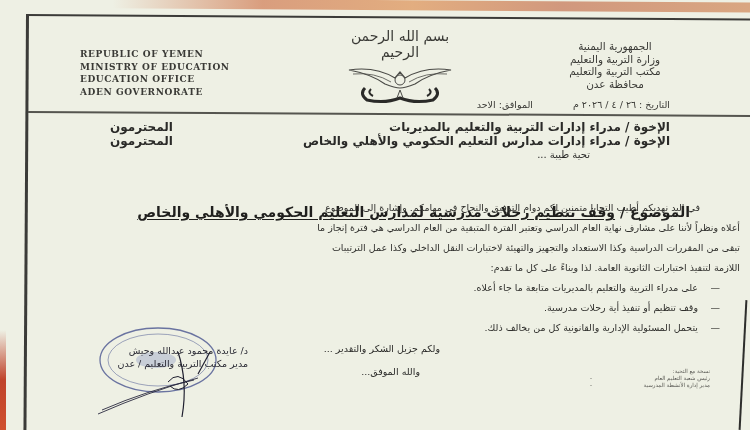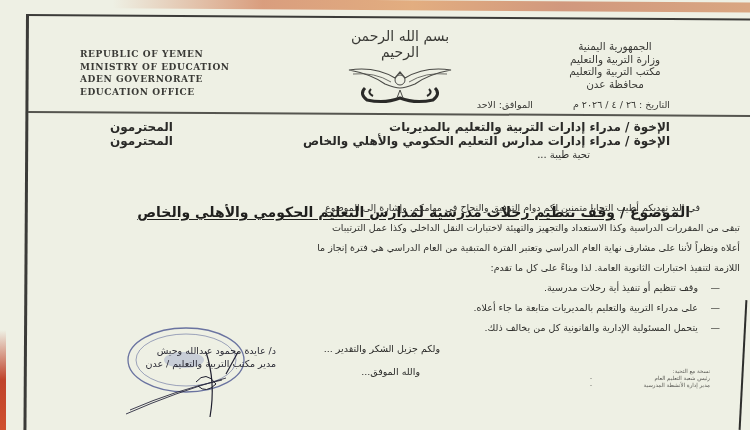--- a/index.html
+++ b/index.html
@@ -110,8 +110,8 @@
 <div class="eng-header">
   <div>REPUBLIC OF YEMEN</div>
   <div>MINISTRY OF EDUCATION</div>
+  <div>EDUCATION OFFICE</div>
   <div>ADEN GOVERNORATE</div>
-  <div>EDUCATION OFFICE</div>
 </div>
 
 <div class="emblem-wrap">

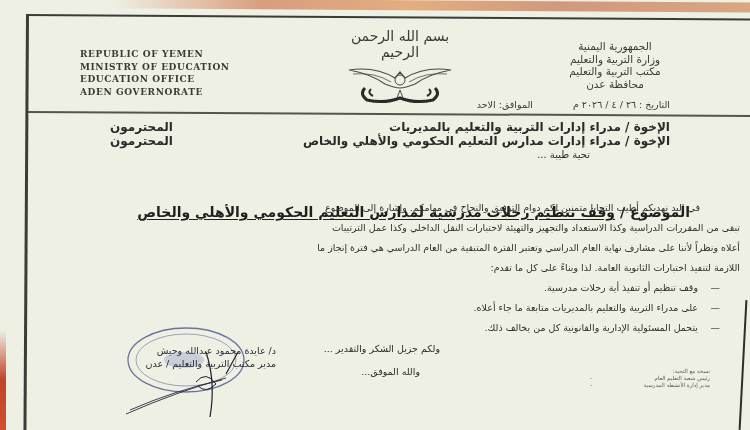--- a/index.html
+++ b/index.html
@@ -159,8 +159,8 @@
 
 <div class="body-text">
   <p class="indent">في البد نهديكم أطيب التحايا متمنين لكم دوام التوفيق والنجاح في مهامكم. وإشارة إلى الموضوع</p>
+  <p>أعلاه ونظراً لأننا على مشارف نهاية العام الدراسي وتعتبر الفترة المتبقية من العام الدراسي هي فترة إنجاز ما</p>
   <p>تبقى من المقررات الدراسية وكذا الاستعداد والتجهيز والتهيئة لاختبارات النقل الداخلي وكذا عمل الترتيبات</p>
-  <p>أعلاه ونظراً لأننا على مشارف نهاية العام الدراسي وتعتبر الفترة المتبقية من العام الدراسي هي فترة إنجاز ما</p>
   <p>اللازمة لتنفيذ اختبارات الثانوية العامة. لذا وبناءً على كل ما تقدم:</p>
   <ul class="bullets">
     <li><span class="dash">—</span><span>وقف تنظيم أو تنفيذ أية رحلات مدرسية.</span></li>

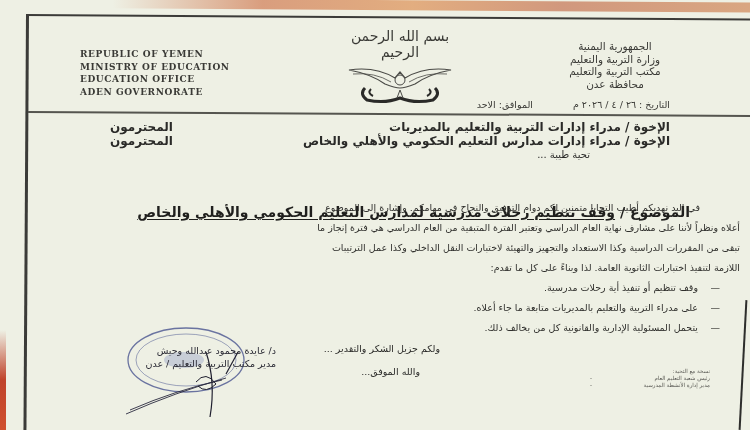--- a/index.html
+++ b/index.html
@@ -163,8 +163,8 @@
   <p>تبقى من المقررات الدراسية وكذا الاستعداد والتجهيز والتهيئة لاختبارات النقل الداخلي وكذا عمل الترتيبات</p>
   <p>اللازمة لتنفيذ اختبارات الثانوية العامة. لذا وبناءً على كل ما تقدم:</p>
   <ul class="bullets">
+    <li><span class="dash">—</span><span>على مدراء التربية والتعليم بالمديريات متابعة ما جاء أعلاه.</span></li>
     <li><span class="dash">—</span><span>وقف تنظيم أو تنفيذ أية رحلات مدرسية.</span></li>
-    <li><span class="dash">—</span><span>على مدراء التربية والتعليم بالمديريات متابعة ما جاء أعلاه.</span></li>
     <li><span class="dash">—</span><span>يتحمل المسئولية الإدارية والقانونية كل من يخالف ذلك.</span></li>
   </ul>
 </div>

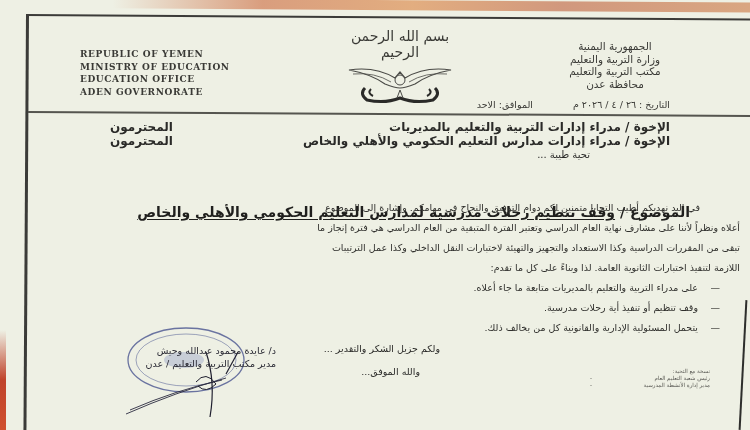--- a/index.html
+++ b/index.html
@@ -86,7 +86,7 @@
       direction: rtl; font-size: 9.5px; line-height: 23px;
     }
     .signature {
-      position: absolute; left: 28px; top: 322px; width: 260px; height: 100px; margin-left: 28px;
+      position: absolute; left: 28px; top: 322px; width: 260px; height: 100px;
     }
     .sig-name {
       position: absolute; left: 20px; top: 22px; width: 200px;

